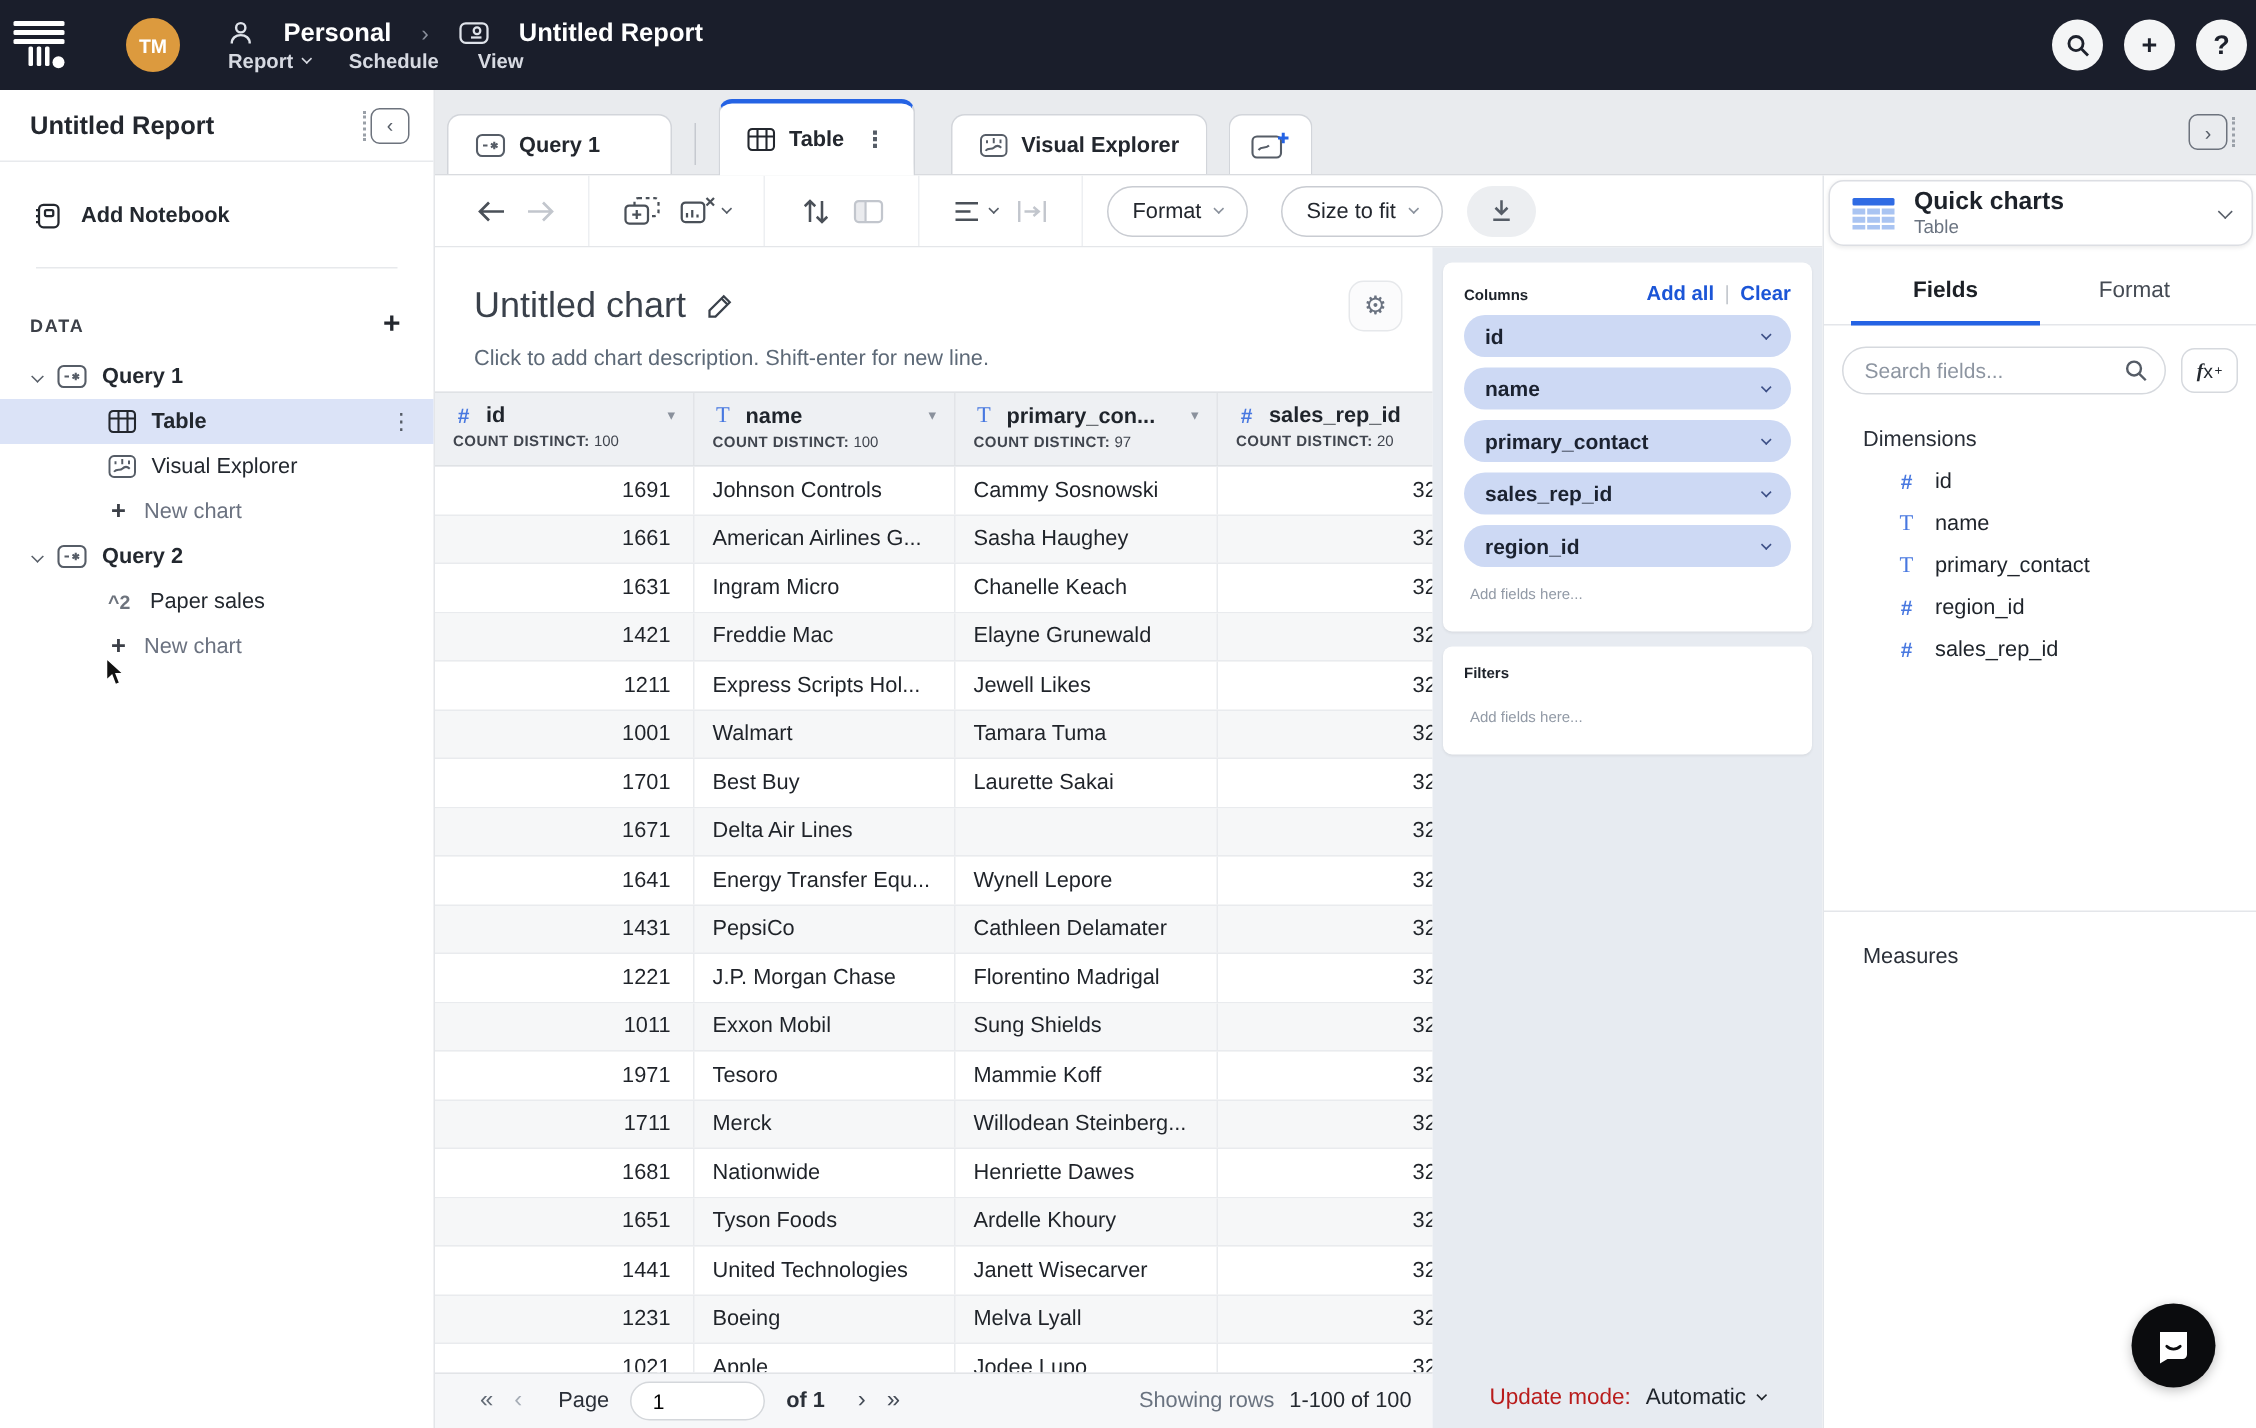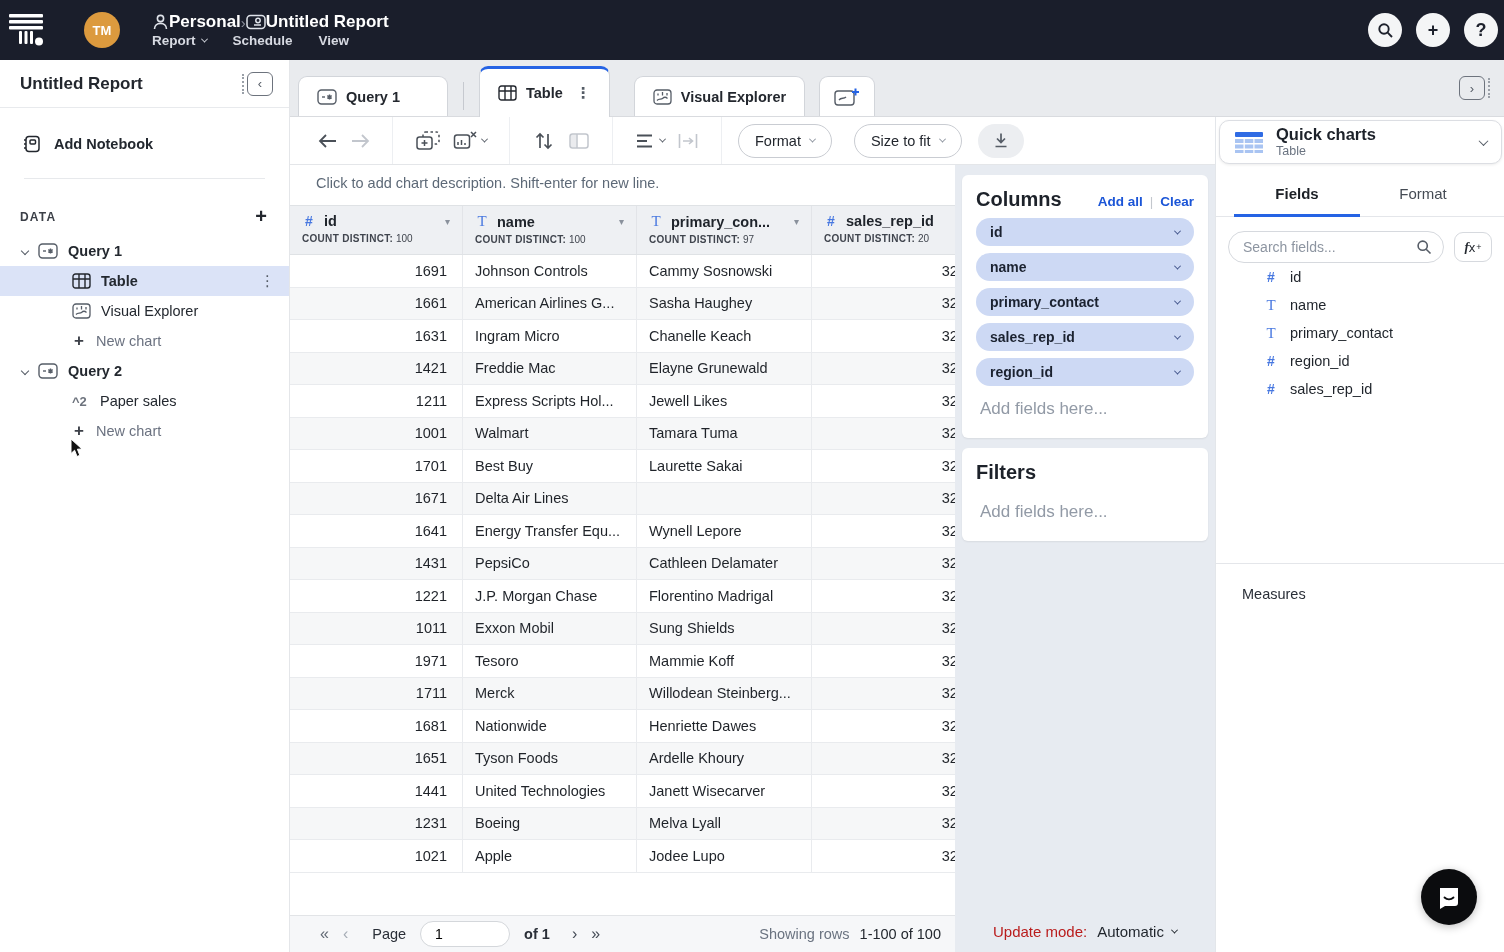--- a/index.html
+++ b/index.html
@@ -11,7 +11,7 @@
 #topbar{position:absolute;left:0;top:0;width:1504px;height:60px;background:#1a1e2b;display:flex;align-items:center;padding:0 6px;gap:14px}
 #avatar{width:36px;height:36px;border-radius:50%;background:#dc9a3e;color:#fff;font-weight:bold;font-size:13px;display:flex;align-items:center;justify-content:center;margin-left:24px}
 #crumbcol{display:flex;flex-direction:column;margin-left:18px;gap:1px}
-.crumbrow{display:flex;align-items:center;gap:0;color:#fff;font-weight:bold;font-size:17px}
+.crumbrow{display:flex;align-items:center;gap:20px;color:#fff;font-weight:bold;font-size:17px}
 .crumbsep{color:#8a8f9c;font-weight:normal;font-size:15px}
 .menurow{display:flex;gap:26px;font-size:13.5px;color:#d7dae2;font-weight:bold}
 .menurow .mi{display:flex;align-items:center;gap:6px;cursor:pointer}

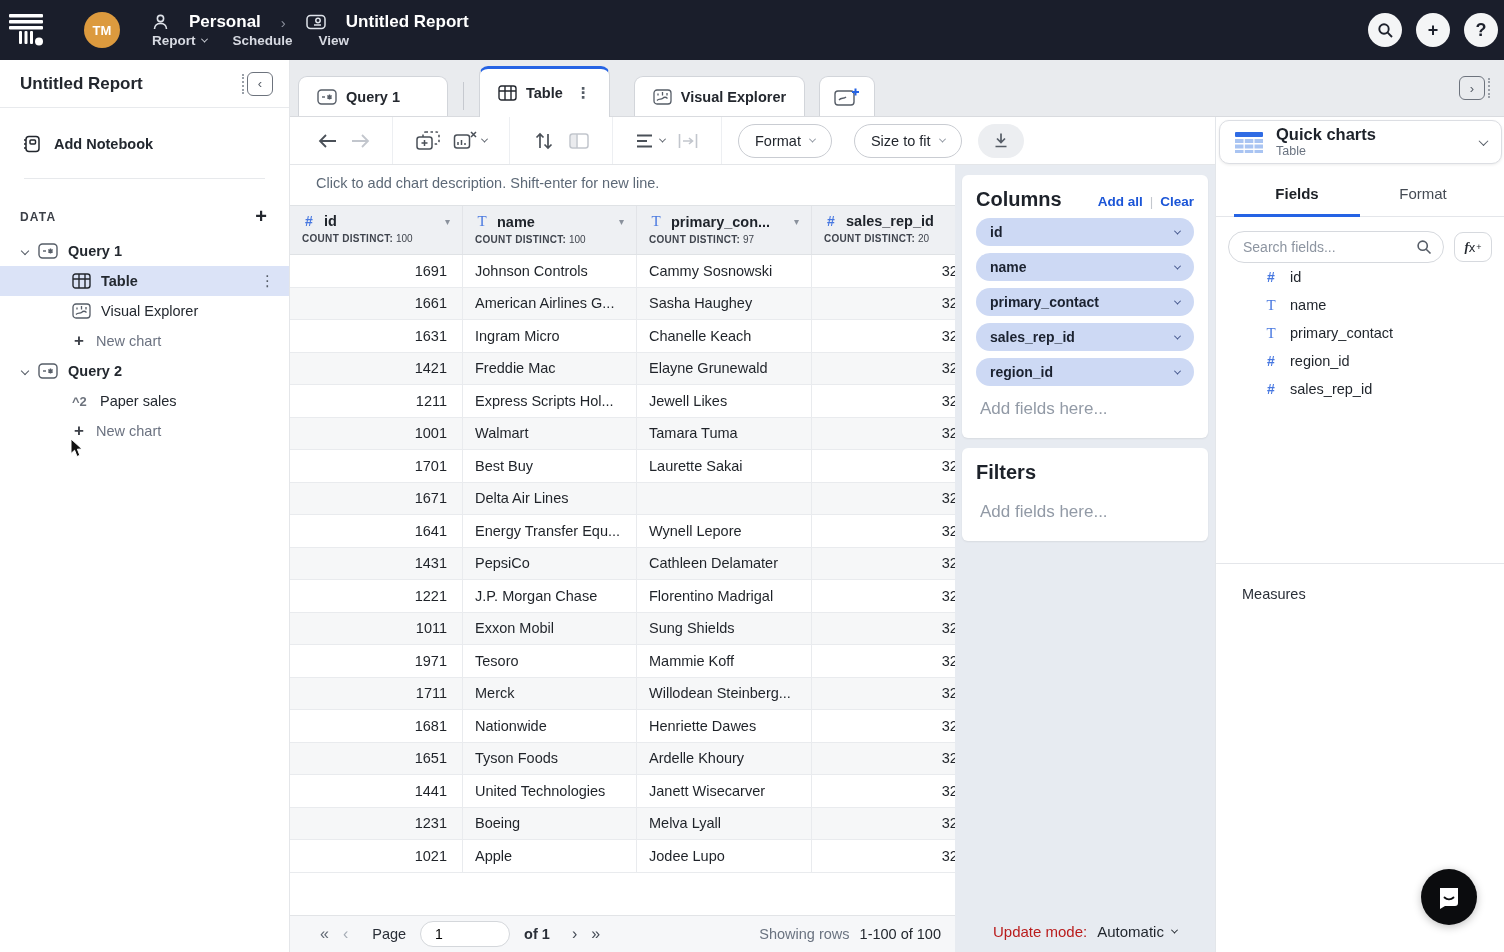--- a/index.html
+++ b/index.html
@@ -390,6 +390,18 @@
 </div>
 
 <div id="tablepane">
+  <div id="charttitlerow">
+    <span id="charttitle">Untitled chart</span>
+    <span class="pencil">
+        <svg width="18" height="18" viewBox="0 0 18 18" fill="none" stroke="#3a414b" stroke-width="1.5">
+          <path d="M11.5 2.5 l4 4 L6 16 H2 v-4 Z"></path>
+          <path d="M10 4 l4 4"></path>
+        </svg>
+      </span>
+    <span id="gearbtn">
+        <span>⚙</span>
+      </span>
+  </div>
   <div id="chartdesc">Click to add chart description. Shift-enter for new line.</div>
 
   <div class="tgrid" id="thead">

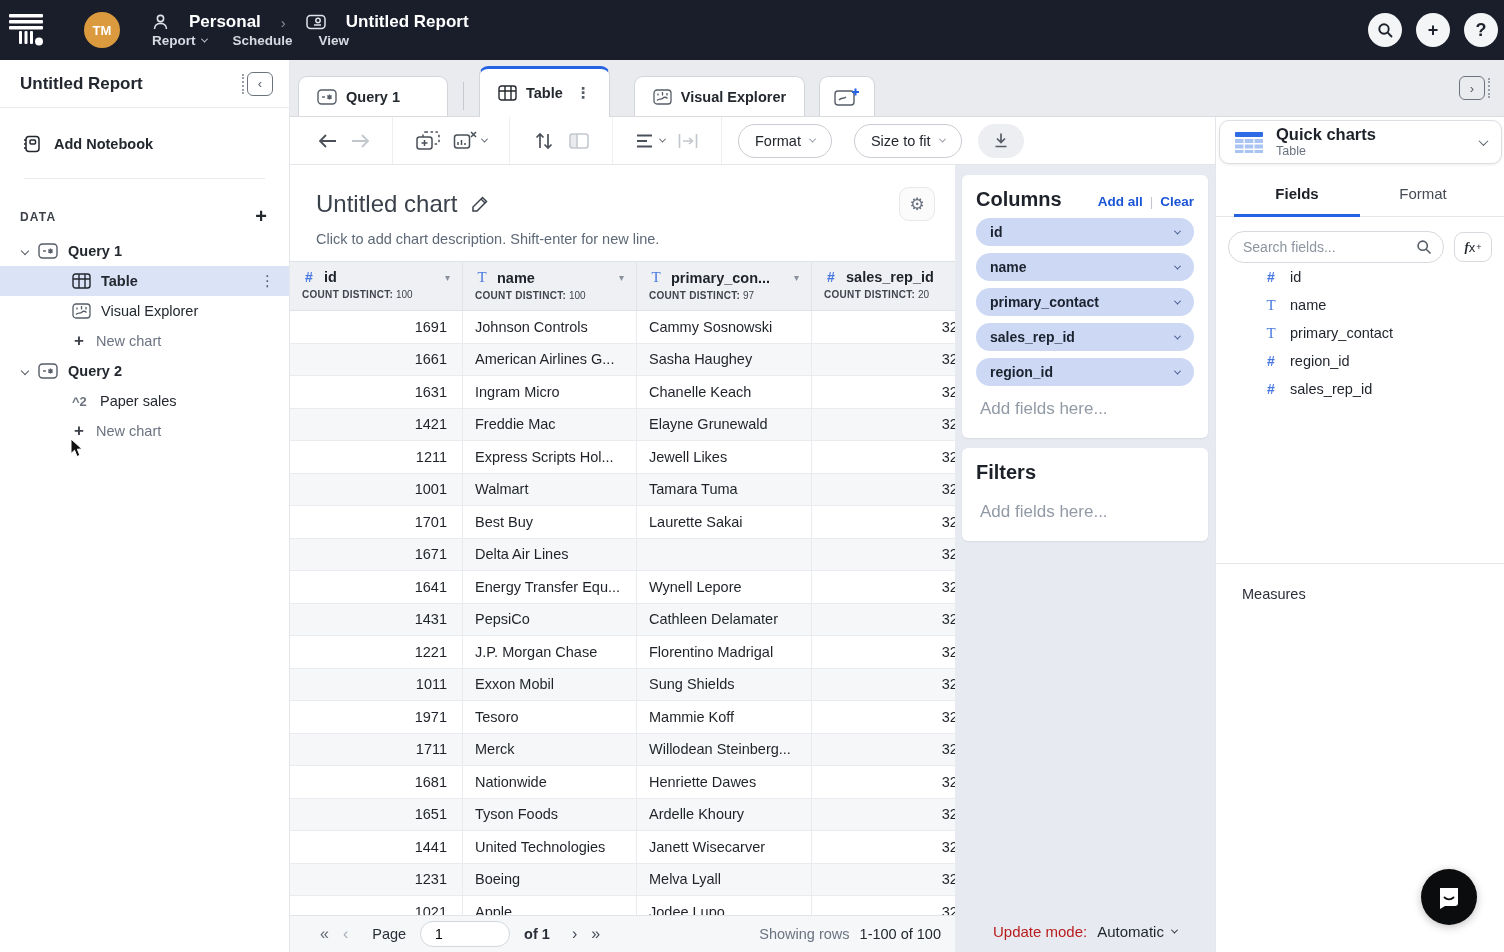--- a/index.html
+++ b/index.html
@@ -107,7 +107,7 @@
 #midpanel{position:absolute;left:955px;top:165px;width:260px;height:787px;background:#e7ebf1}
 .card{background:#fff;border-radius:6px;box-shadow:0 1px 2px rgba(0,0,0,.07);margin:10px 7px 0 7px;padding:13px 14px}
 .cardhead{display:flex;align-items:baseline}
-.cardtitle{font-size:20px;font-weight:bold;color:#1d222a}
+.cardtitle{font-size:10px;font-weight:bold;color:#1d222a}
 .cardlinks{margin-left:auto;font-size:13.5px;font-weight:bold;color:#1b55d7;display:flex;gap:7px;align-items:center}
 .cardlinks .bar{color:#c3c7cd;font-weight:normal}
 .cardlinks span{cursor:pointer}

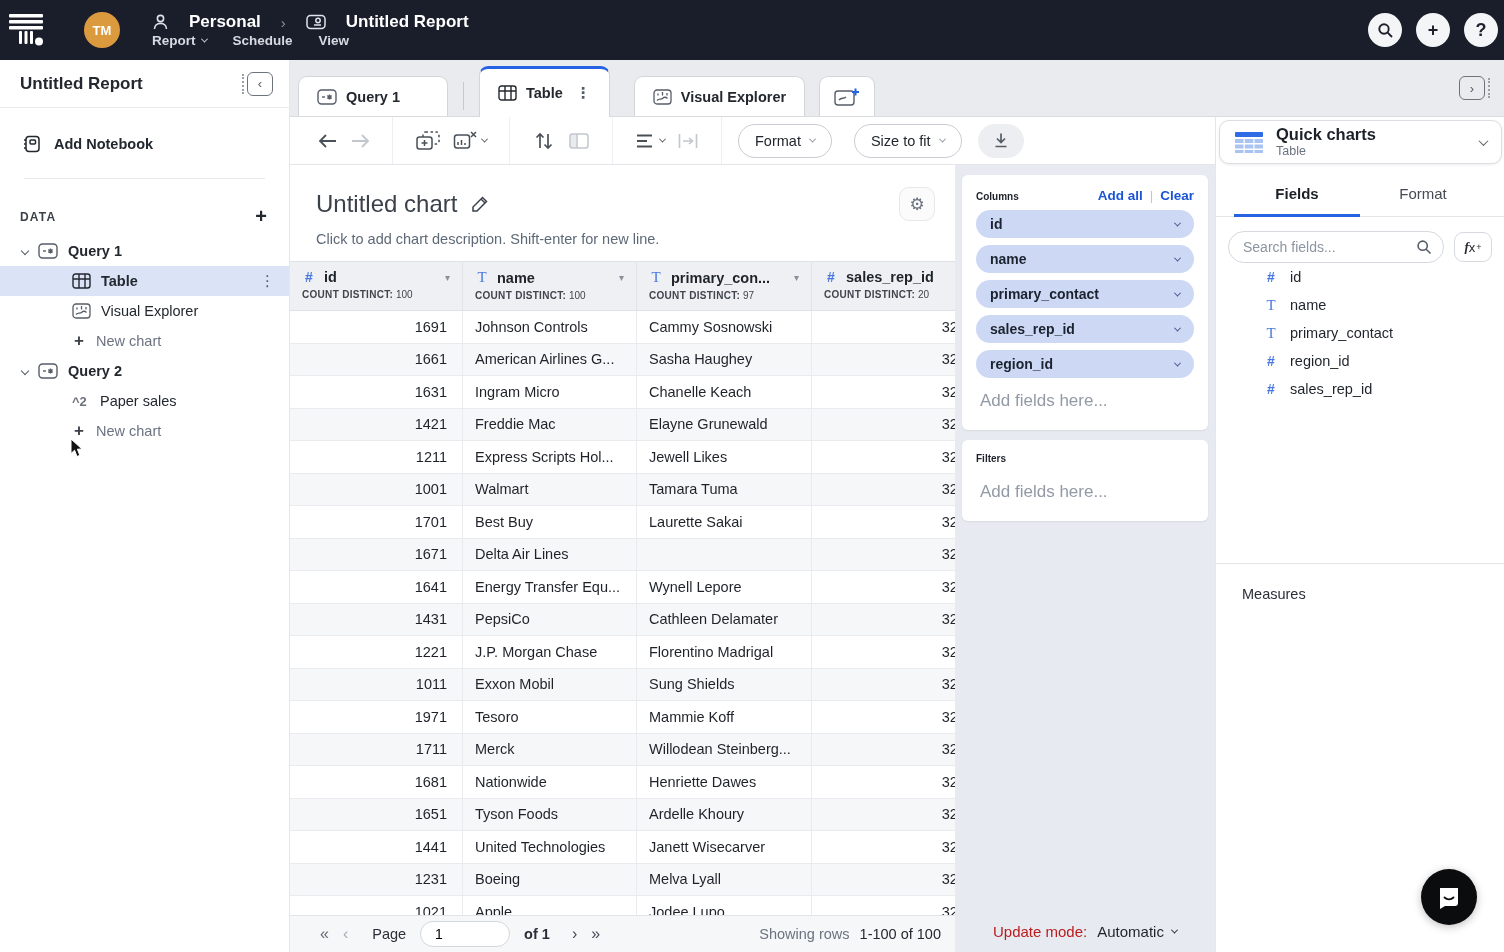--- a/index.html
+++ b/index.html
@@ -655,6 +655,7 @@
     </span>
     <span id="fxbtn"><i>f</i>x<sup>+</sup></span>
   </div>
+  <div id="dimlabel">Dimensions</div>
   <div class="fielditem">
       <span class="typeicon">#</span>
       <span>id</span>

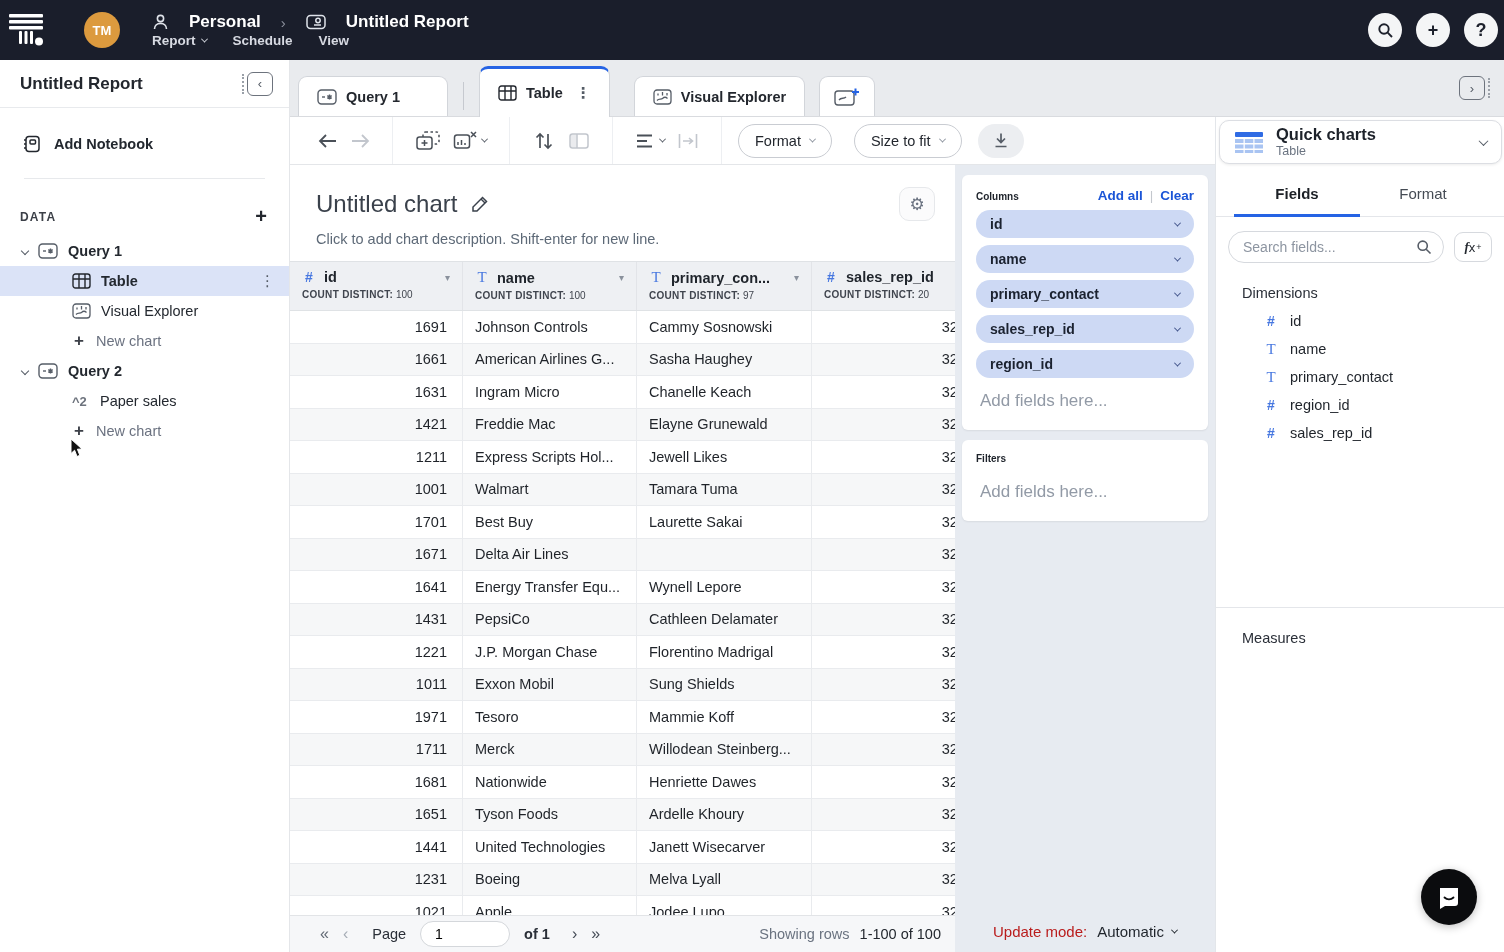--- a/index.html
+++ b/index.html
@@ -113,7 +113,7 @@
 .cardlinks span{cursor:pointer}
 .fieldpill{height:28px;border-radius:14px;background:#cdd9f4;display:flex;align-items:center;padding:0 14px;margin-top:7px;font-weight:bold;font-size:14px;color:#1b2230;cursor:grab}
 .fieldpill .chev{margin-left:auto;color:#3c4f86}
-.addfields{color:#929aa6;font-size:17px;padding:13px 0 6px 4px;cursor:default}
+.addfields{color:#929aa6;font-size:10px;padding:13px 0 6px 4px;cursor:default}
 #updrow{position:absolute;left:38px;bottom:12px;display:flex;align-items:center;gap:10px;font-size:15px}
 #updlabel{color:#b91c1c}
 #updval{display:flex;align-items:center;gap:8px;color:#1f242b;cursor:pointer}

